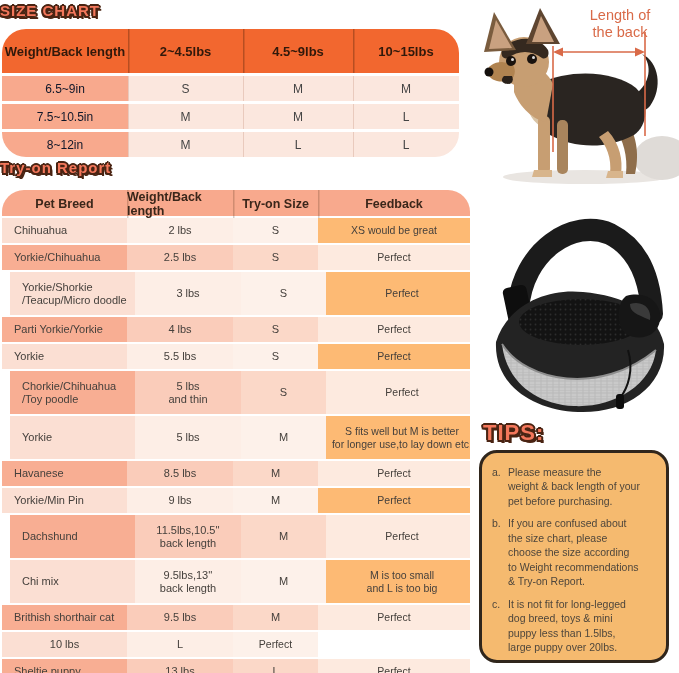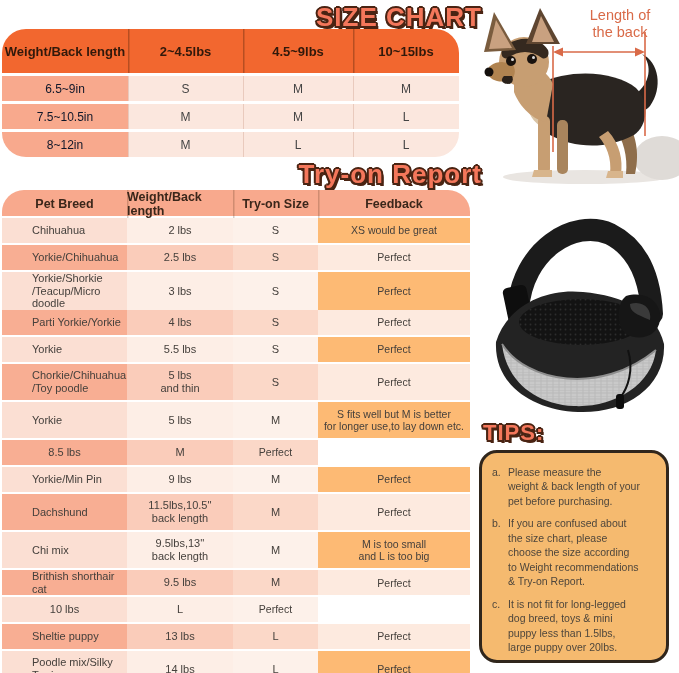--- a/index.html
+++ b/index.html
@@ -8,8 +8,8 @@
 
   
   .bubble-title{
-    position:absolute;left:0;width:462px;text-align:right;
-    font-weight:800;font-size:26px;letter-spacing:1px;
+    position:absolute;left:0;width:462px;text-align:left;
+    font-weight:800;font-size:15px;letter-spacing:1px;
     color:var(--title-fill);
     text-shadow:
       -1.5px -1.5px 0 var(--title-outline), 1.5px -1.5px 0 var(--title-outline),
@@ -17,7 +17,6 @@
       -2px 0 0 var(--title-outline), 2px 0 0 var(--title-outline),
       0 -2px 0 var(--title-outline), 0 2px 0 var(--title-outline),
       2.5px 3px 0 var(--title-outline);
-    padding-left: 20px;
   }
   #size-title{top:2px;}
   #tryon-title{top:159px;}

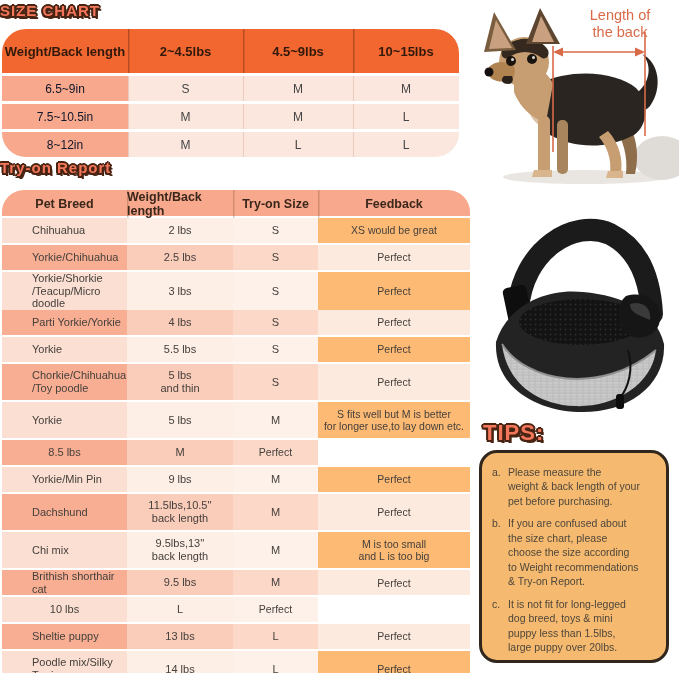--- a/index.html
+++ b/index.html
@@ -40,7 +40,7 @@
   .to-row.tall{height:36px;}
   .to-cell{display:flex;align-items:center;justify-content:center;text-align:center;
            font-size:11px;line-height:1.15;color:#45403C;white-space:pre-line;}
-  .to-cell.breed{justify-content:flex-start;text-align:left;padding-left:30px;}
+  .to-cell.breed{justify-content:flex-start;text-align:left;padding-left:12px;}
   .to-cell.feedback{font-size:10.5px;}
   .to-row.light .to-cell:nth-child(1){background:#FBDFD3;}
   .to-row.light .to-cell:nth-child(2){background:#FDEEE6;}

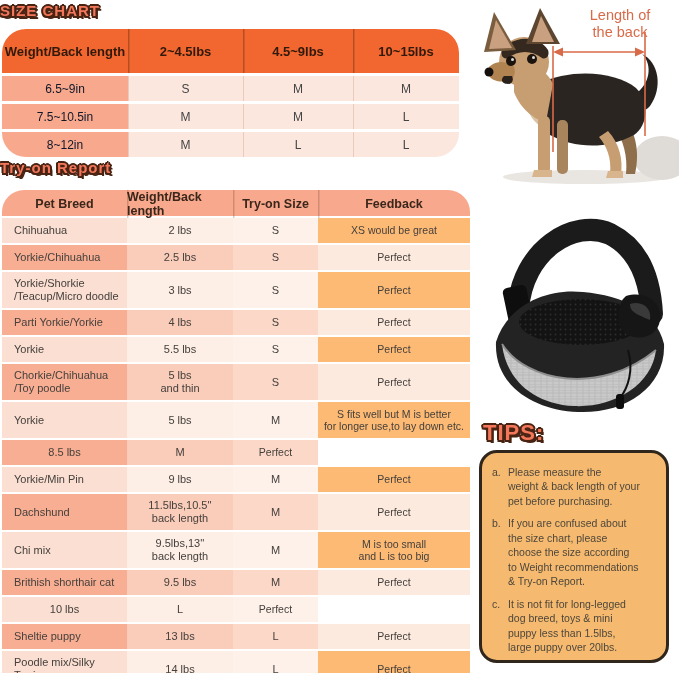--- a/index.html
+++ b/index.html
@@ -37,7 +37,7 @@
   .to-hcell{display:flex;align-items:center;justify-content:center;font-size:12.5px;font-weight:600;color:#3A261A;}
   .to-hcell + .to-hcell{box-shadow:inset 1.5px 0 0 rgba(70,35,15,.22);}
   .to-row{display:grid;grid-template-columns:125px 106px 85px 152px;height:25px;margin-top:2px;}
-  .to-row.tall{height:36px;}
+  .to-row.tall{height:43px;margin-left:8px;}
   .to-cell{display:flex;align-items:center;justify-content:center;text-align:center;
            font-size:11px;line-height:1.15;color:#45403C;white-space:pre-line;}
   .to-cell.breed{justify-content:flex-start;text-align:left;padding-left:12px;}

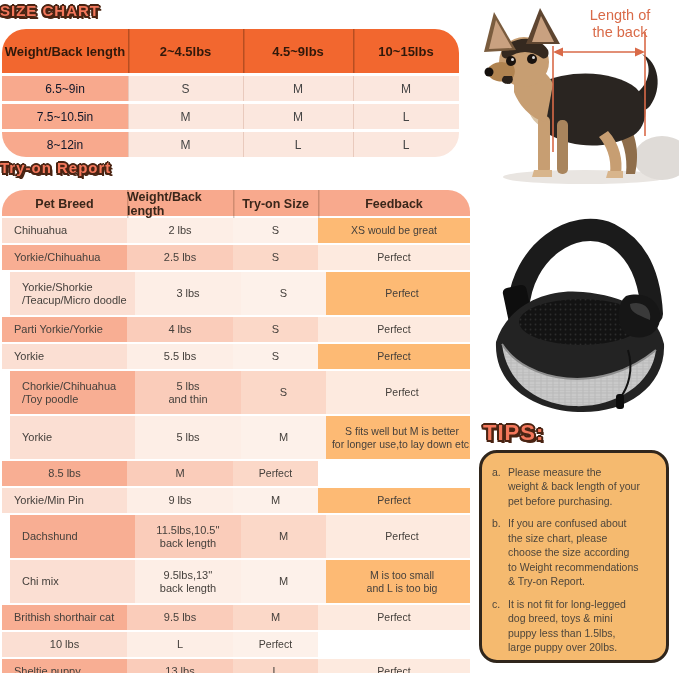--- a/index.html
+++ b/index.html
@@ -166,6 +166,7 @@
 for longer use,to lay down etc.</div>
         </div>
         <div class="to-row dark">
+          <div class="to-cell breed">Havanese</div>
           <div class="to-cell">8.5 lbs</div>
           <div class="to-cell">M</div>
           <div class="to-cell feedback">Perfect</div>

